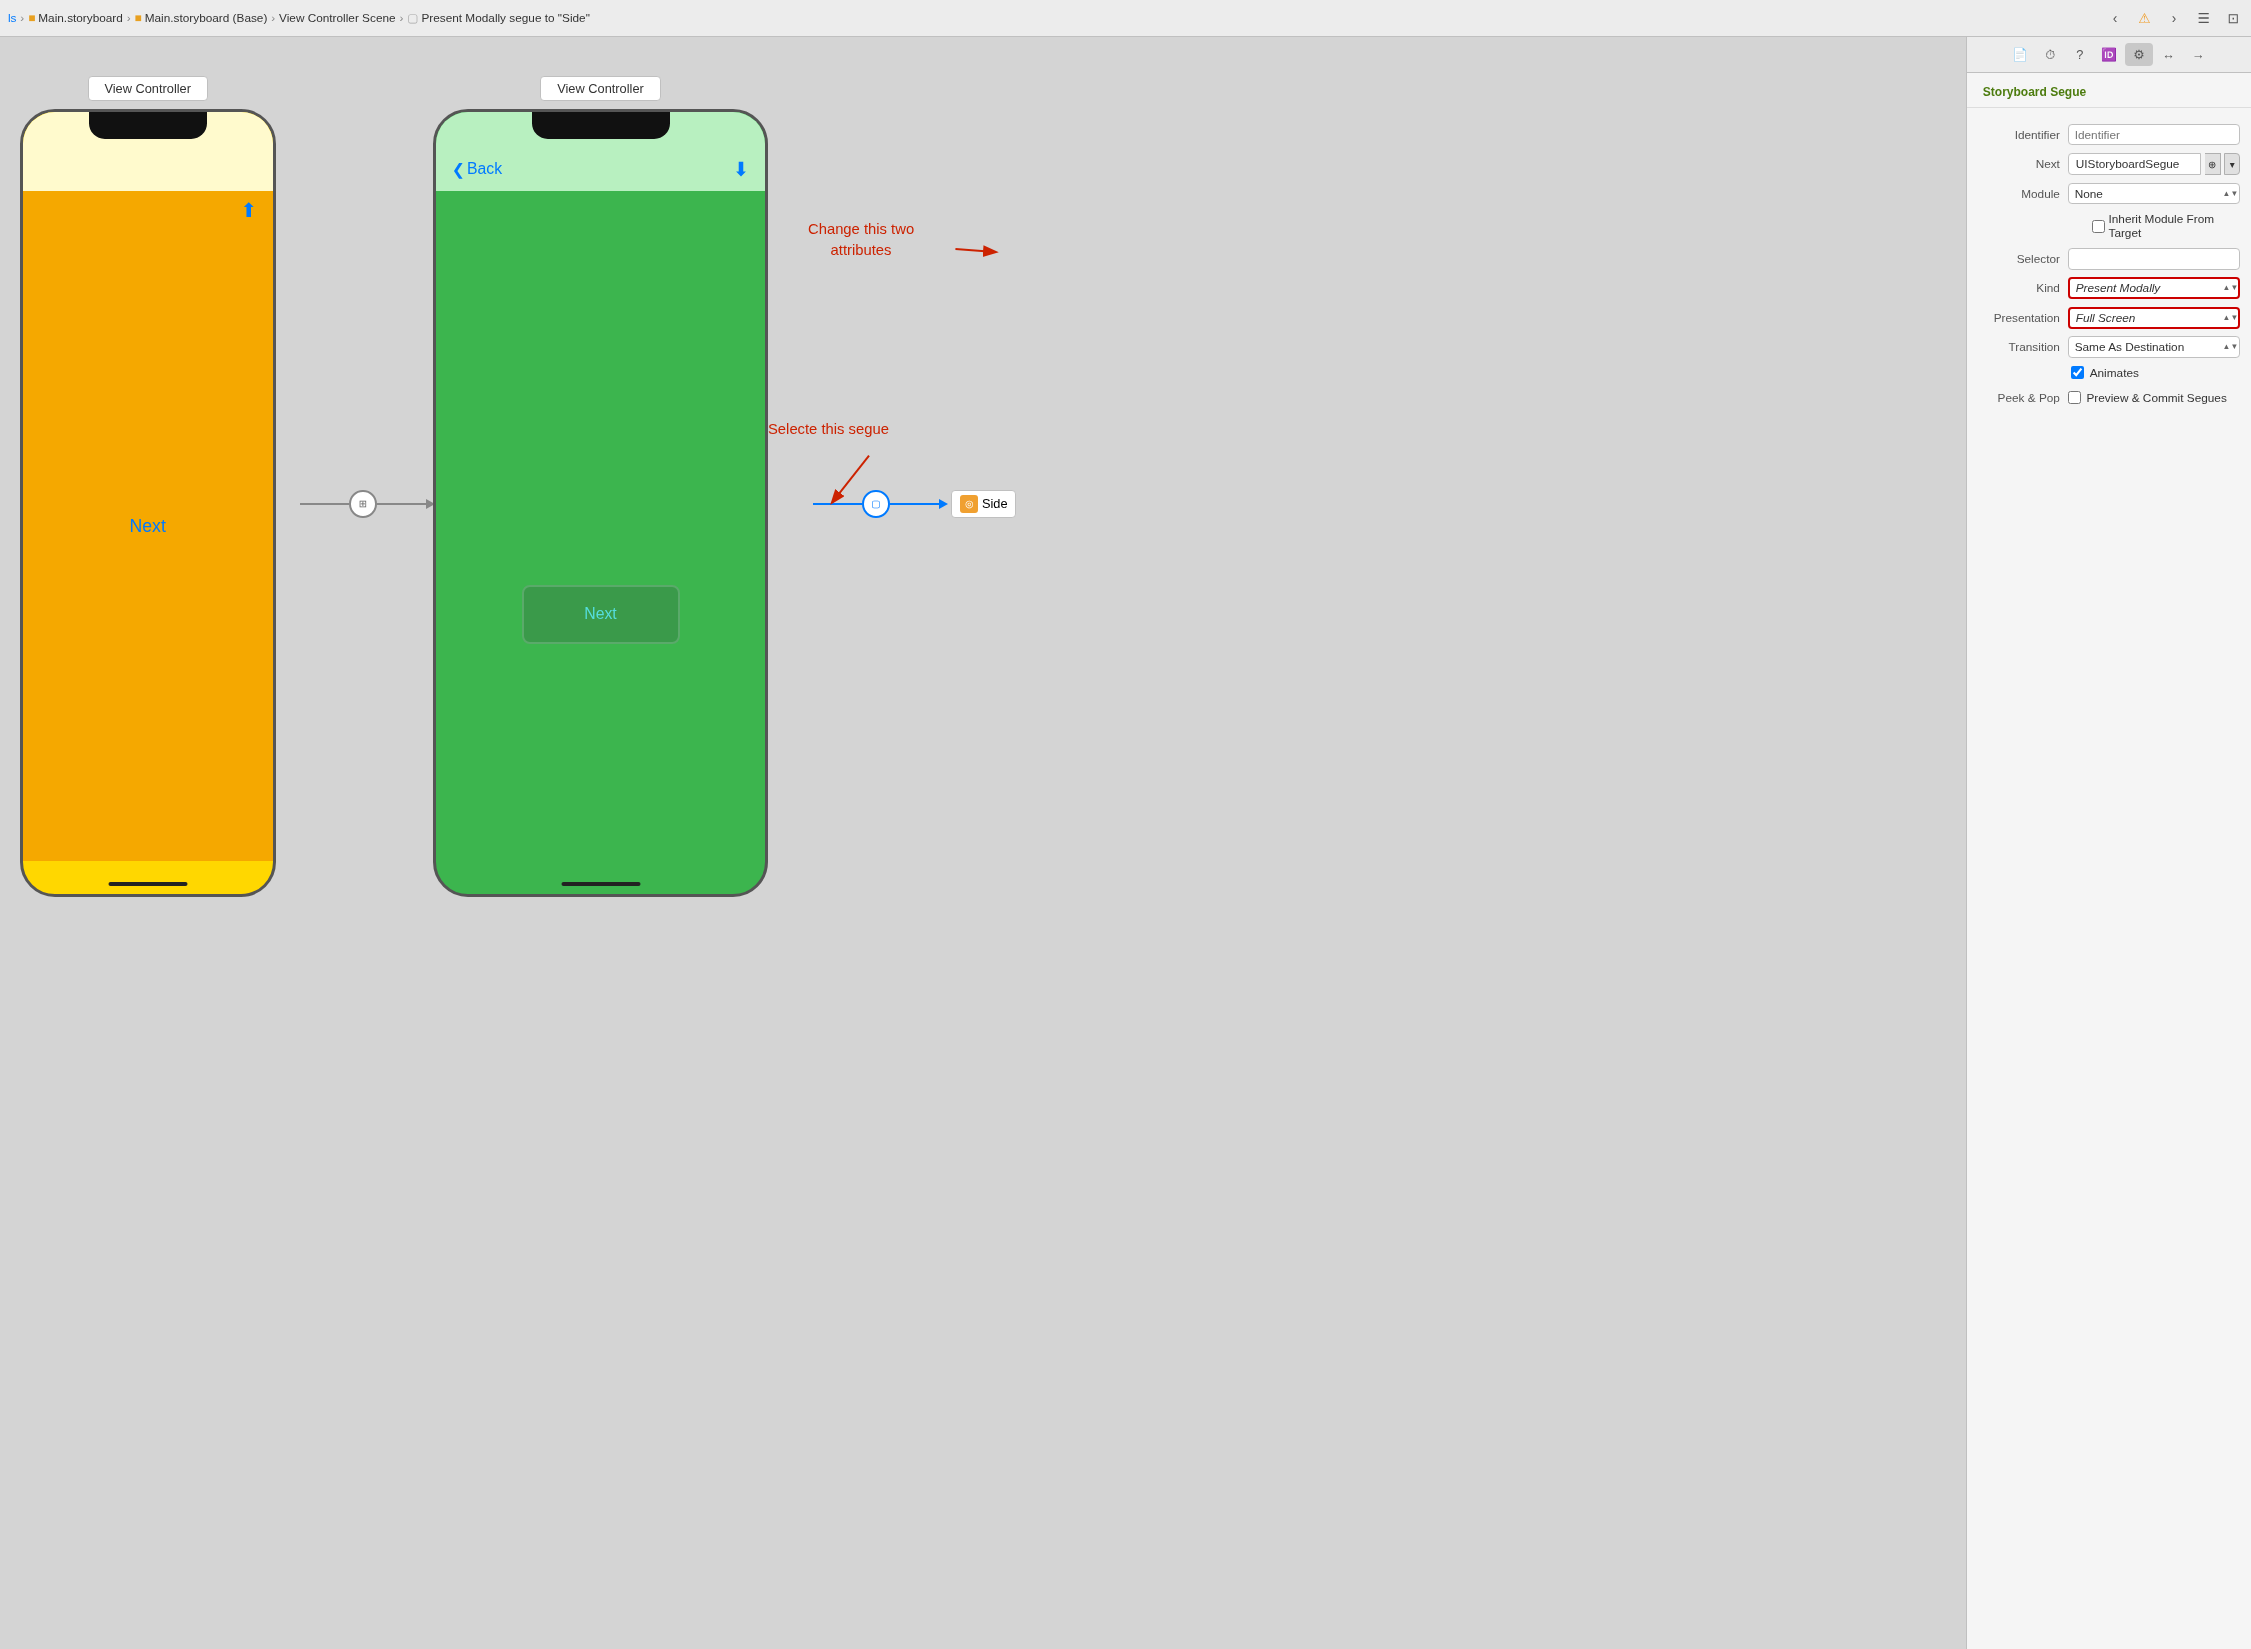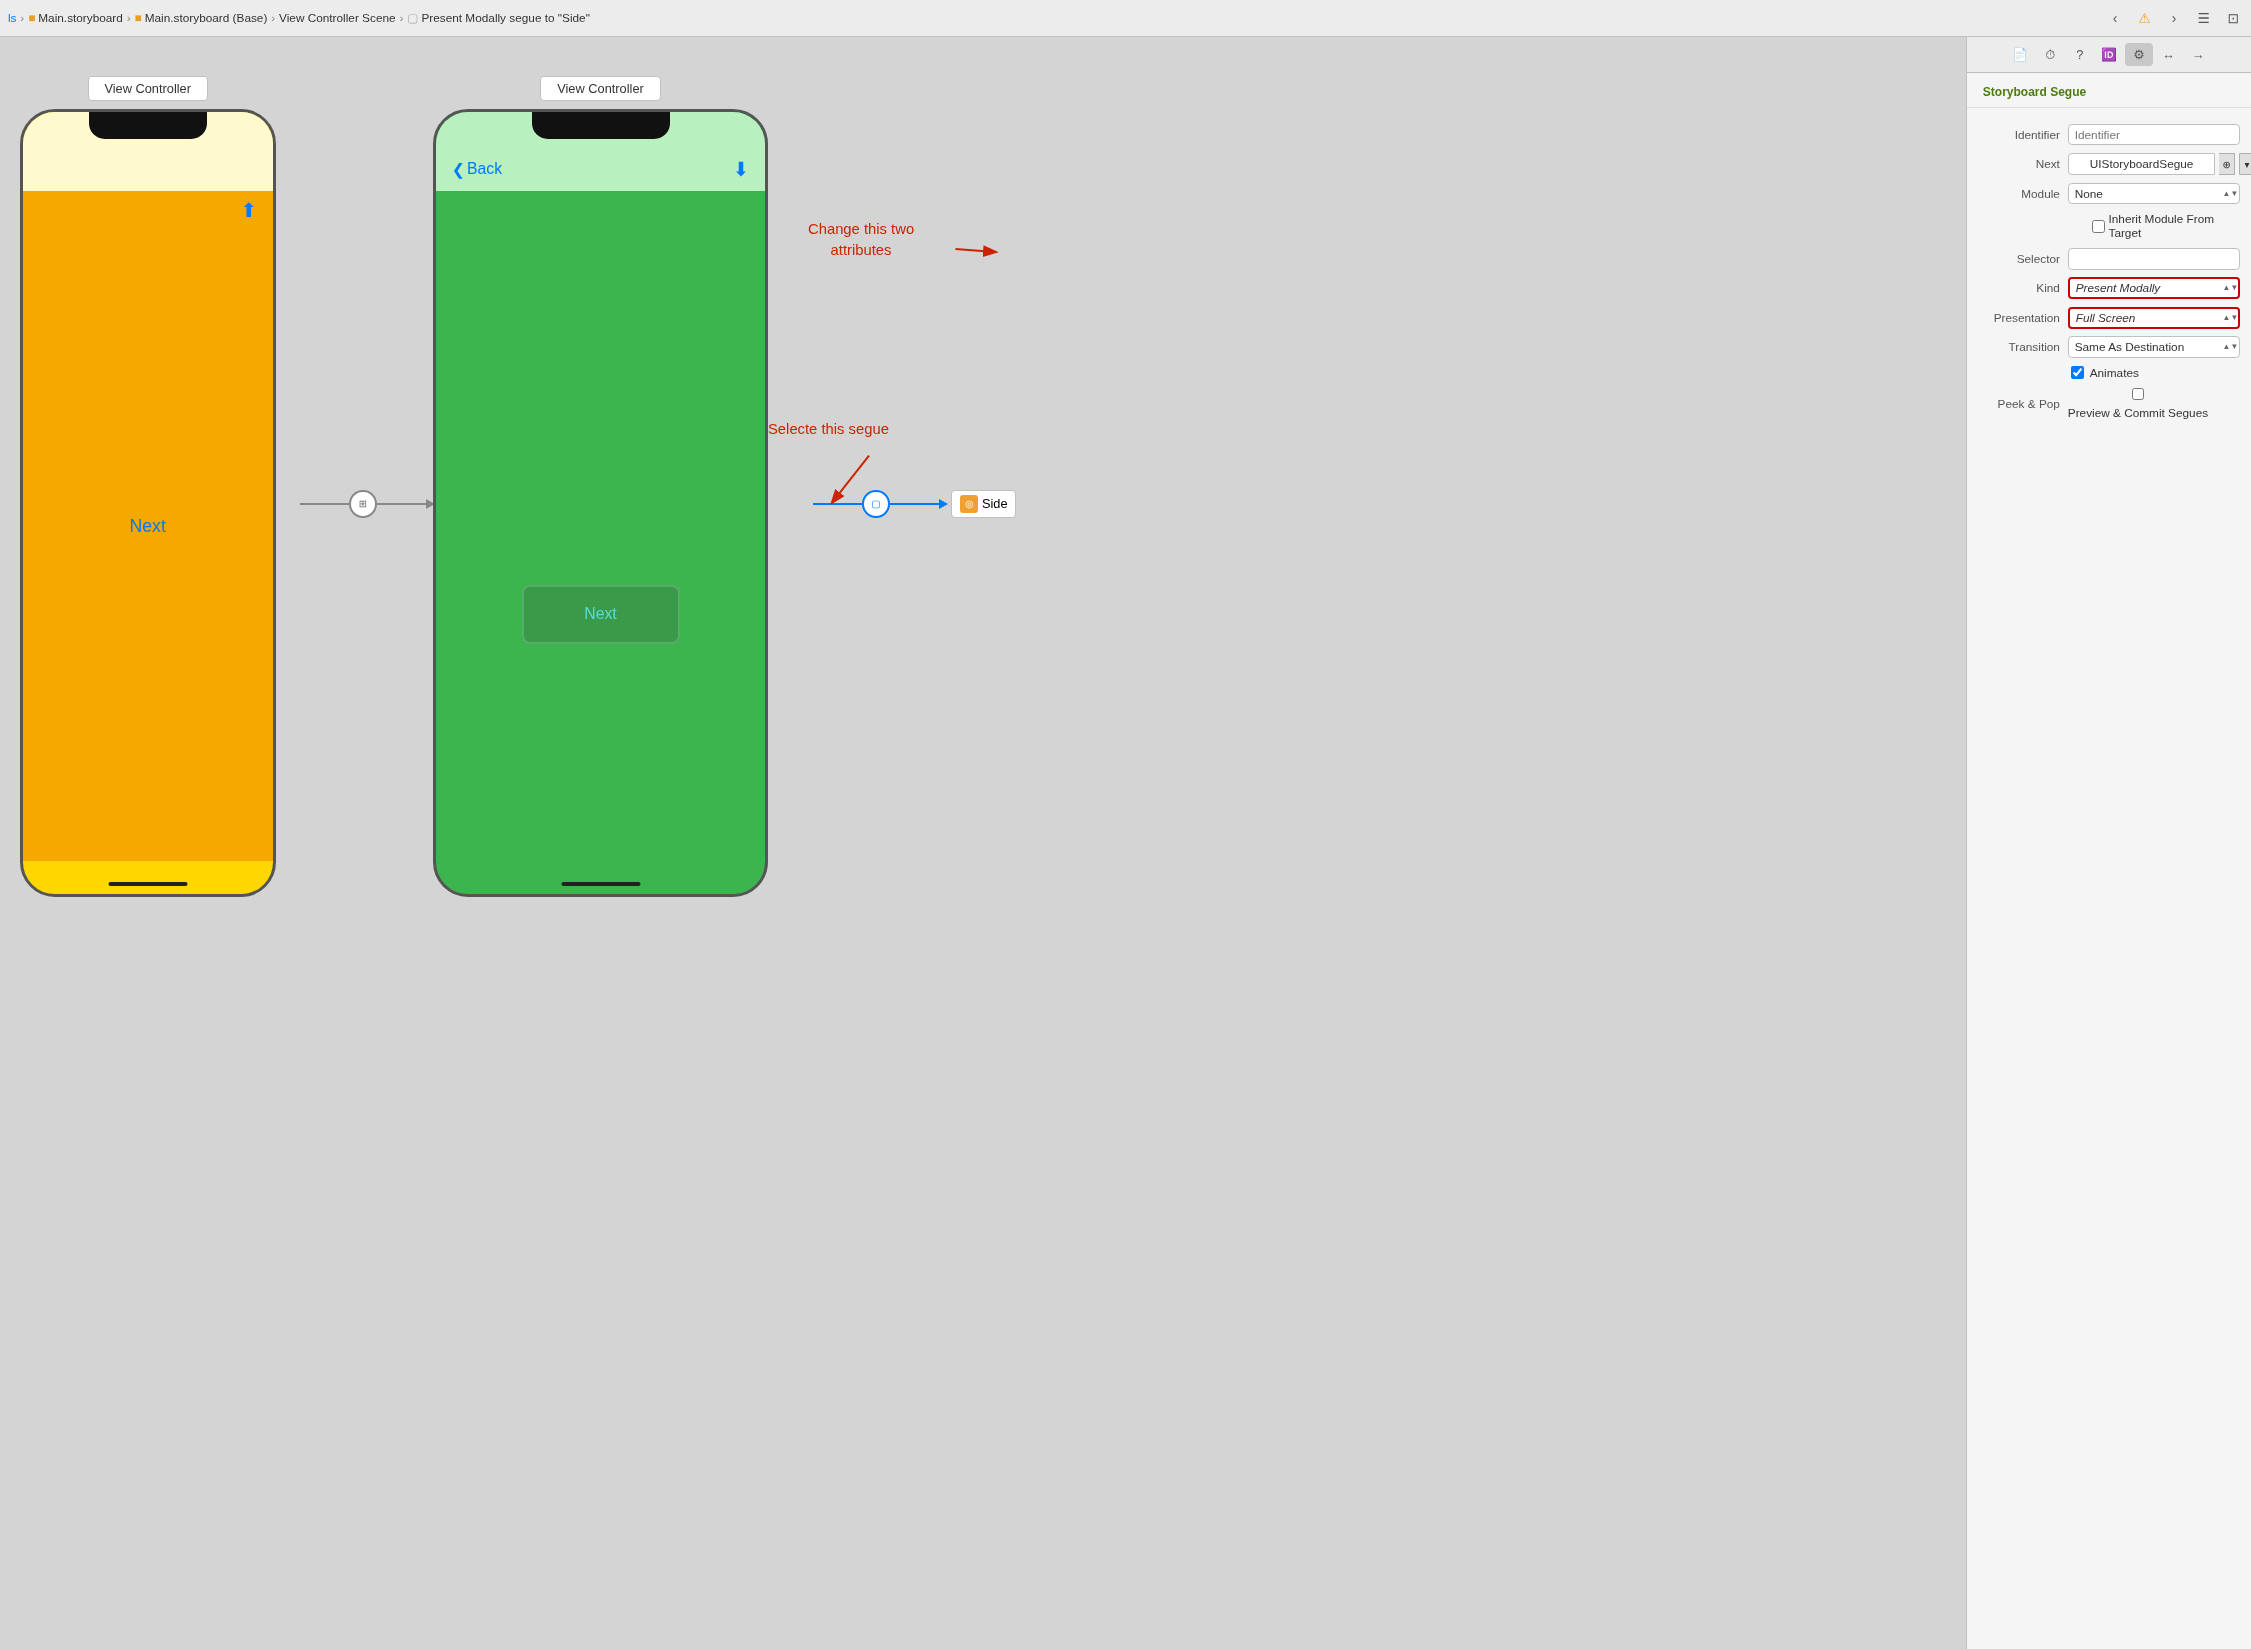--- a/index.html
+++ b/index.html
@@ -647,7 +647,7 @@
       <div class="inspector-row">
         <div class="inspector-label">Next</div>
         <div class="inspector-field-with-btn">
-          <div style="flex:1;height:21.7px;border:1px solid #c0c0c0;border-radius:3.9px 0 0 3.9px;background:white;font-size:11.8px;padding:0 21px;display:flex;align-items:center;color:#333;">UIStoryboardSegue</div>
+          <div style="flex:1;height:21.7px;border:1px solid #c0c0c0;border-radius:3.9px 0 0 3.9px;background:white;font-size:11.8px;padding:0 7px;display:flex;align-items:center;color:#333;">UIStoryboardSegue</div>
           <button class="stepper-btn" style="height:21.7px;border-radius:0;border-left:none;">⊕</button>
           <button class="stepper-btn" style="height:21.7px;border-radius:0 3.9px 3.9px 0;">▾</button>
         </div>

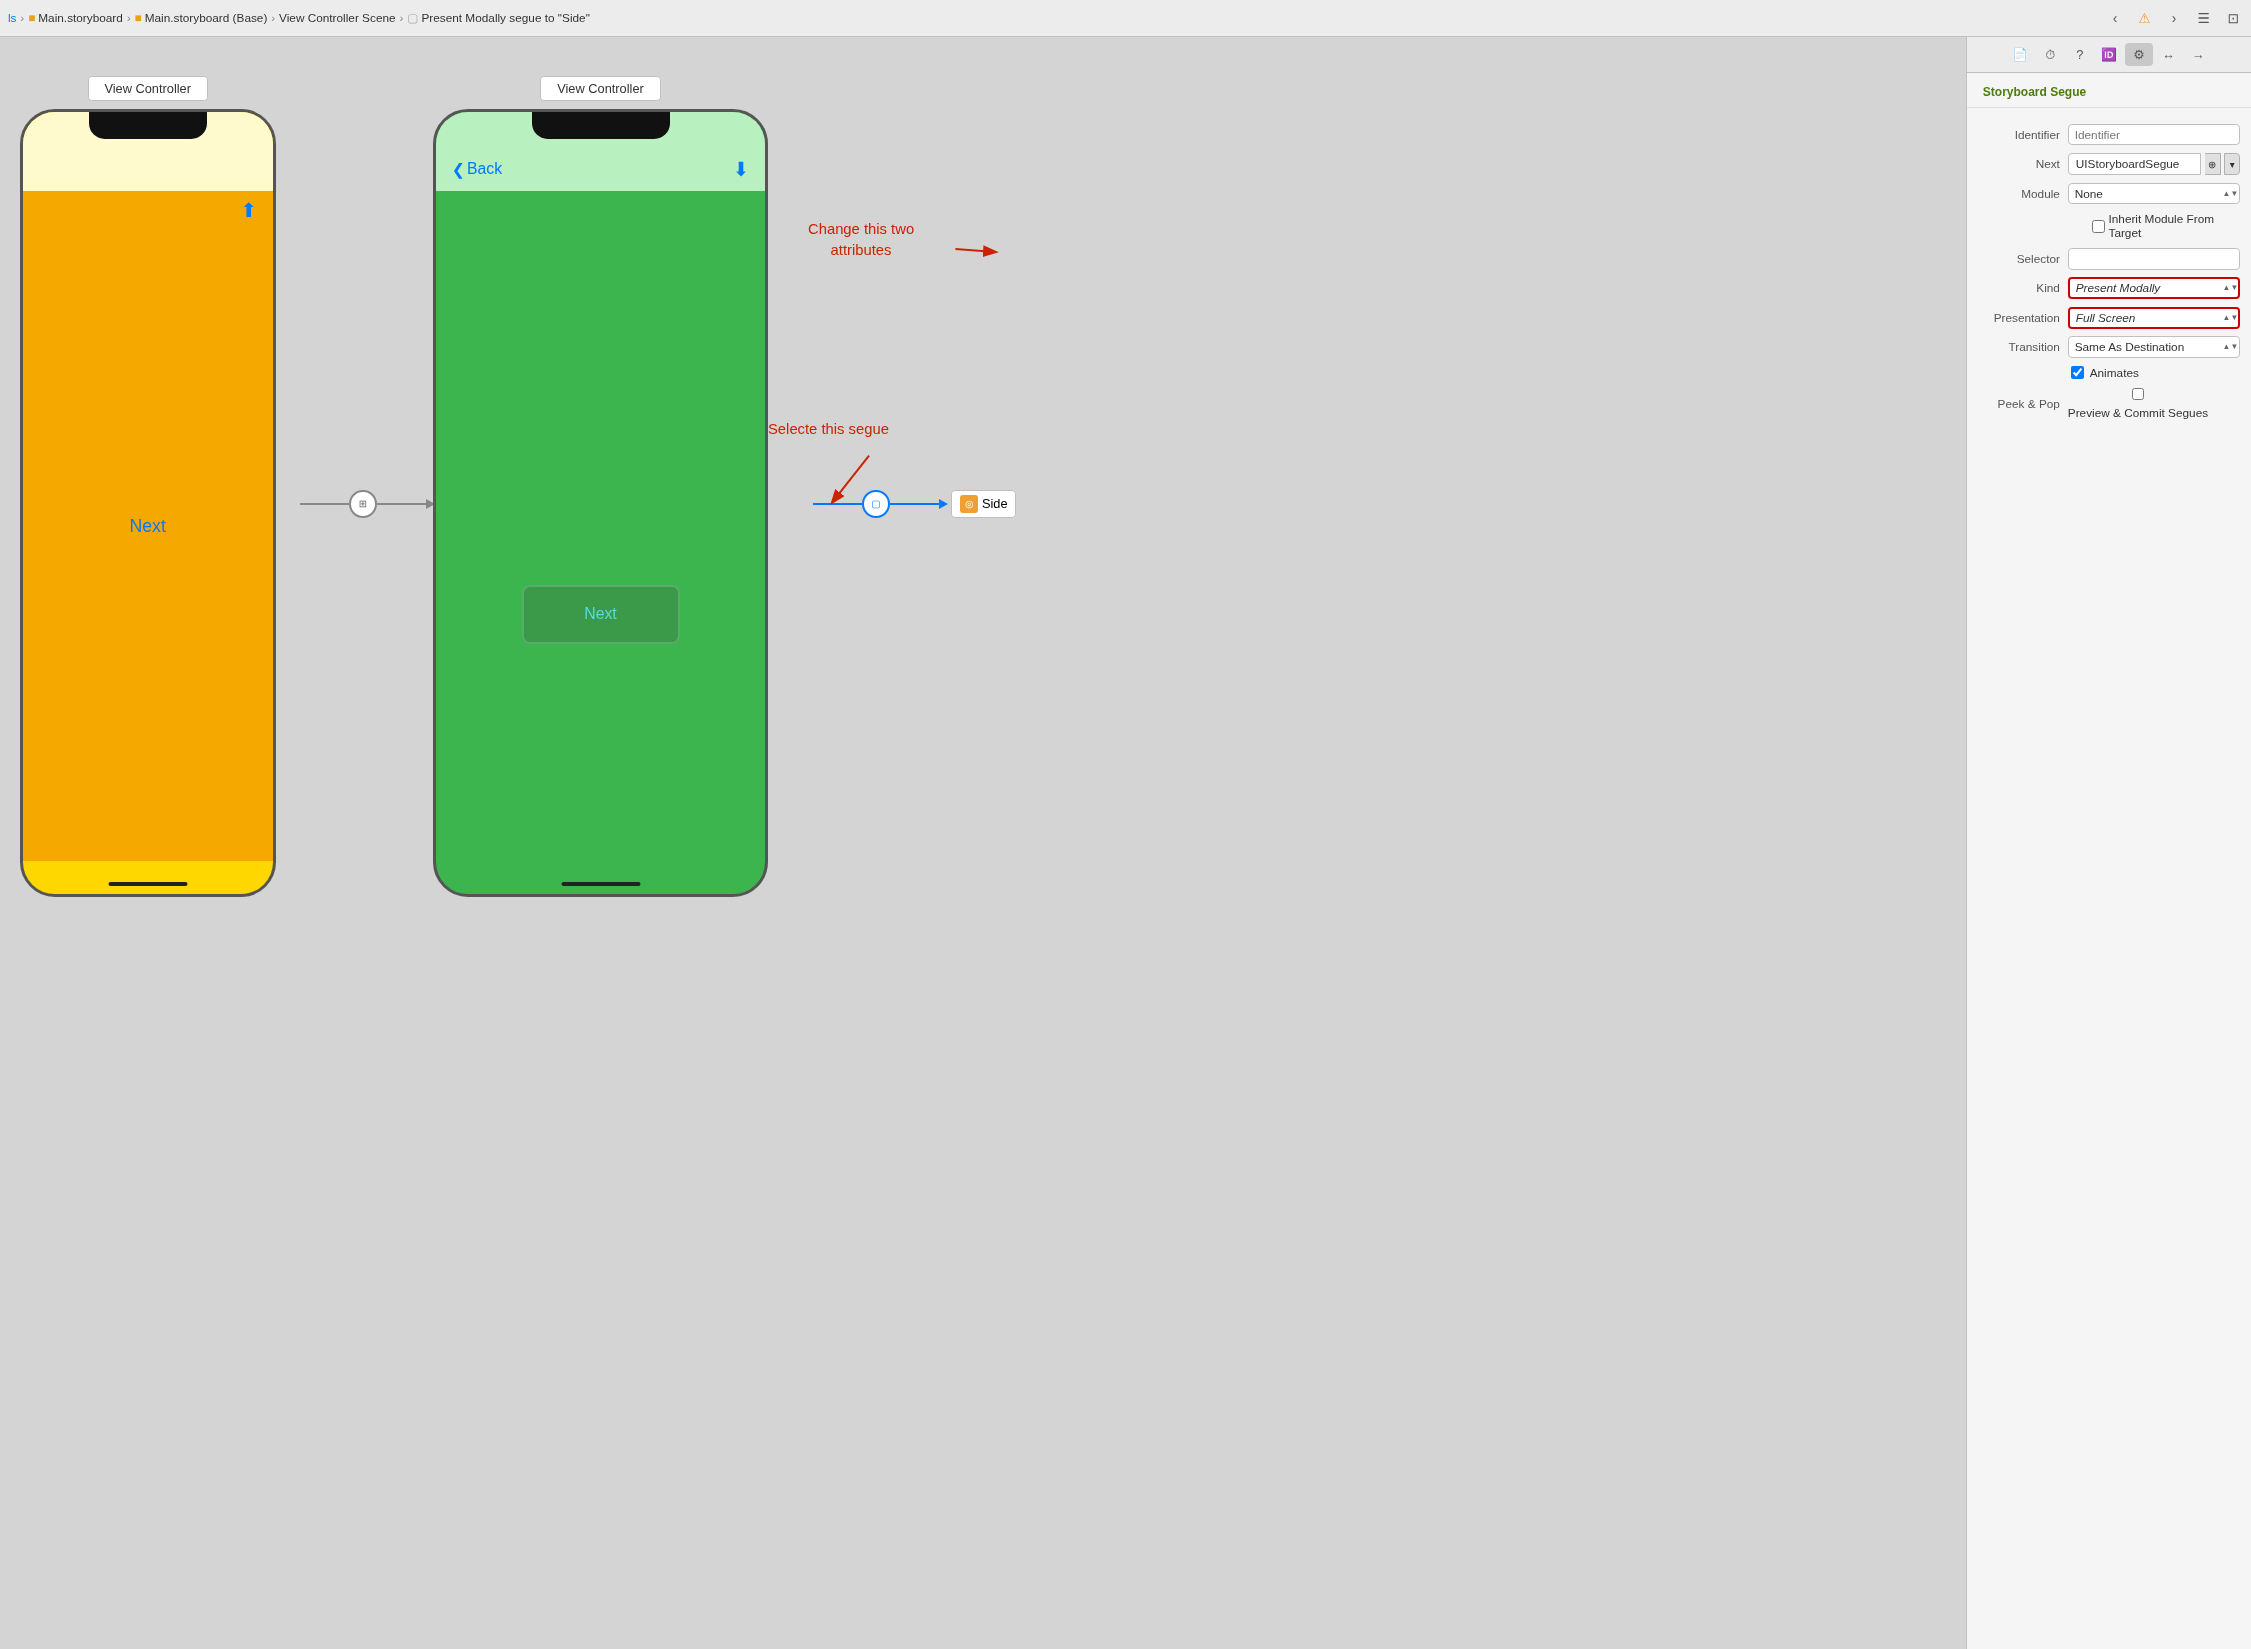--- a/index.html
+++ b/index.html
@@ -479,7 +479,6 @@
       display: flex;
       align-items: center;
       gap: 5.9px;
-      flex-direction: column;
     }
 
     

